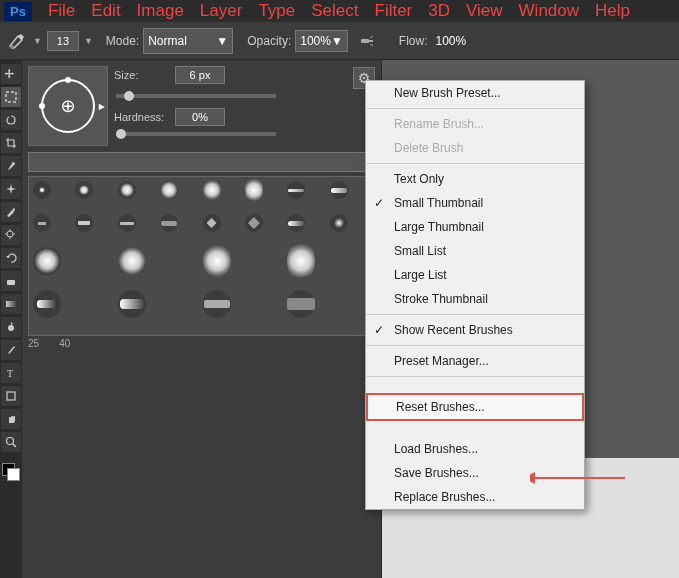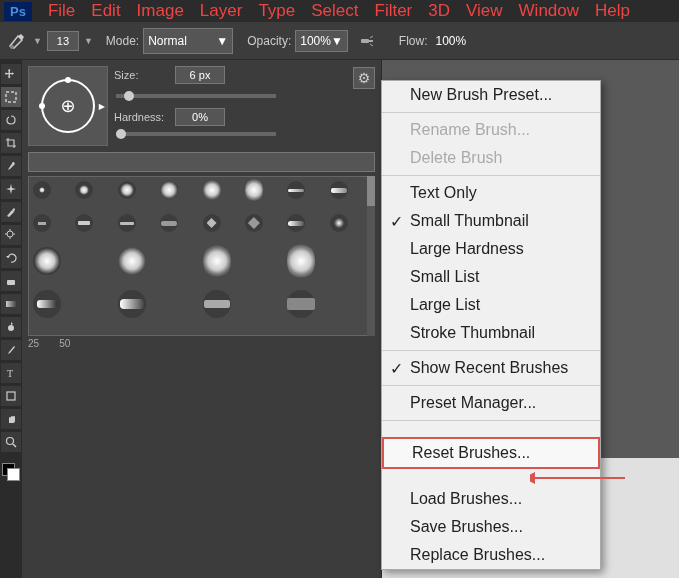--- a/index.html
+++ b/index.html
@@ -288,14 +288,14 @@
     
     .context-menu {
       position: absolute;
-      left: 381px;
+      left: 365px;
       top: 80px;
       background: #f0f0f0;
       border: 1px solid #aaa;
       box-shadow: 3px 3px 8px rgba(0,0,0,0.4);
       min-width: 220px;
       z-index: 100;
-      font-size: 16px;
+      font-size: 12px;
     }
     .ctx-item {
       padding: 5px 18px 5px 28px;

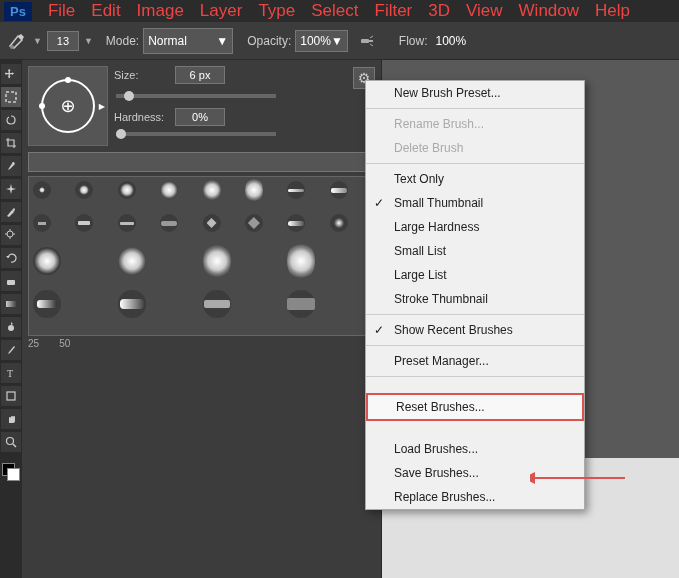--- a/index.html
+++ b/index.html
@@ -643,7 +643,7 @@
     <div class="ctx-divider"></div>
     <div class="ctx-item">Text Only</div>
     <div class="ctx-item checked">Small Thumbnail</div>
-    <div class="ctx-item">Large Hardness</div>
+    <div class="ctx-item">Large Thumbnail</div>
     <div class="ctx-item">Small List</div>
     <div class="ctx-item">Large List</div>
     <div class="ctx-item">Stroke Thumbnail</div>

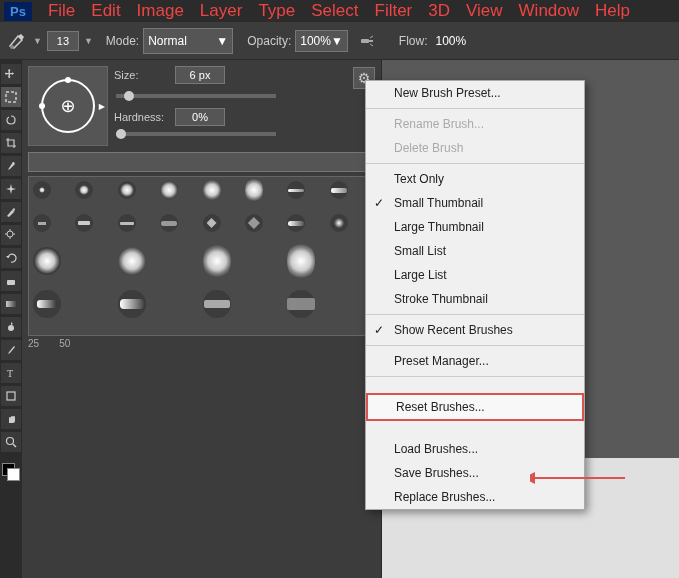--- a/index.html
+++ b/index.html
@@ -625,7 +625,7 @@
       </div>
       <div class="brush-numbers">
         <span>25</span>
-        <span>50</span>
+        <span>40</span>
       </div>
     </div>
   </div>

